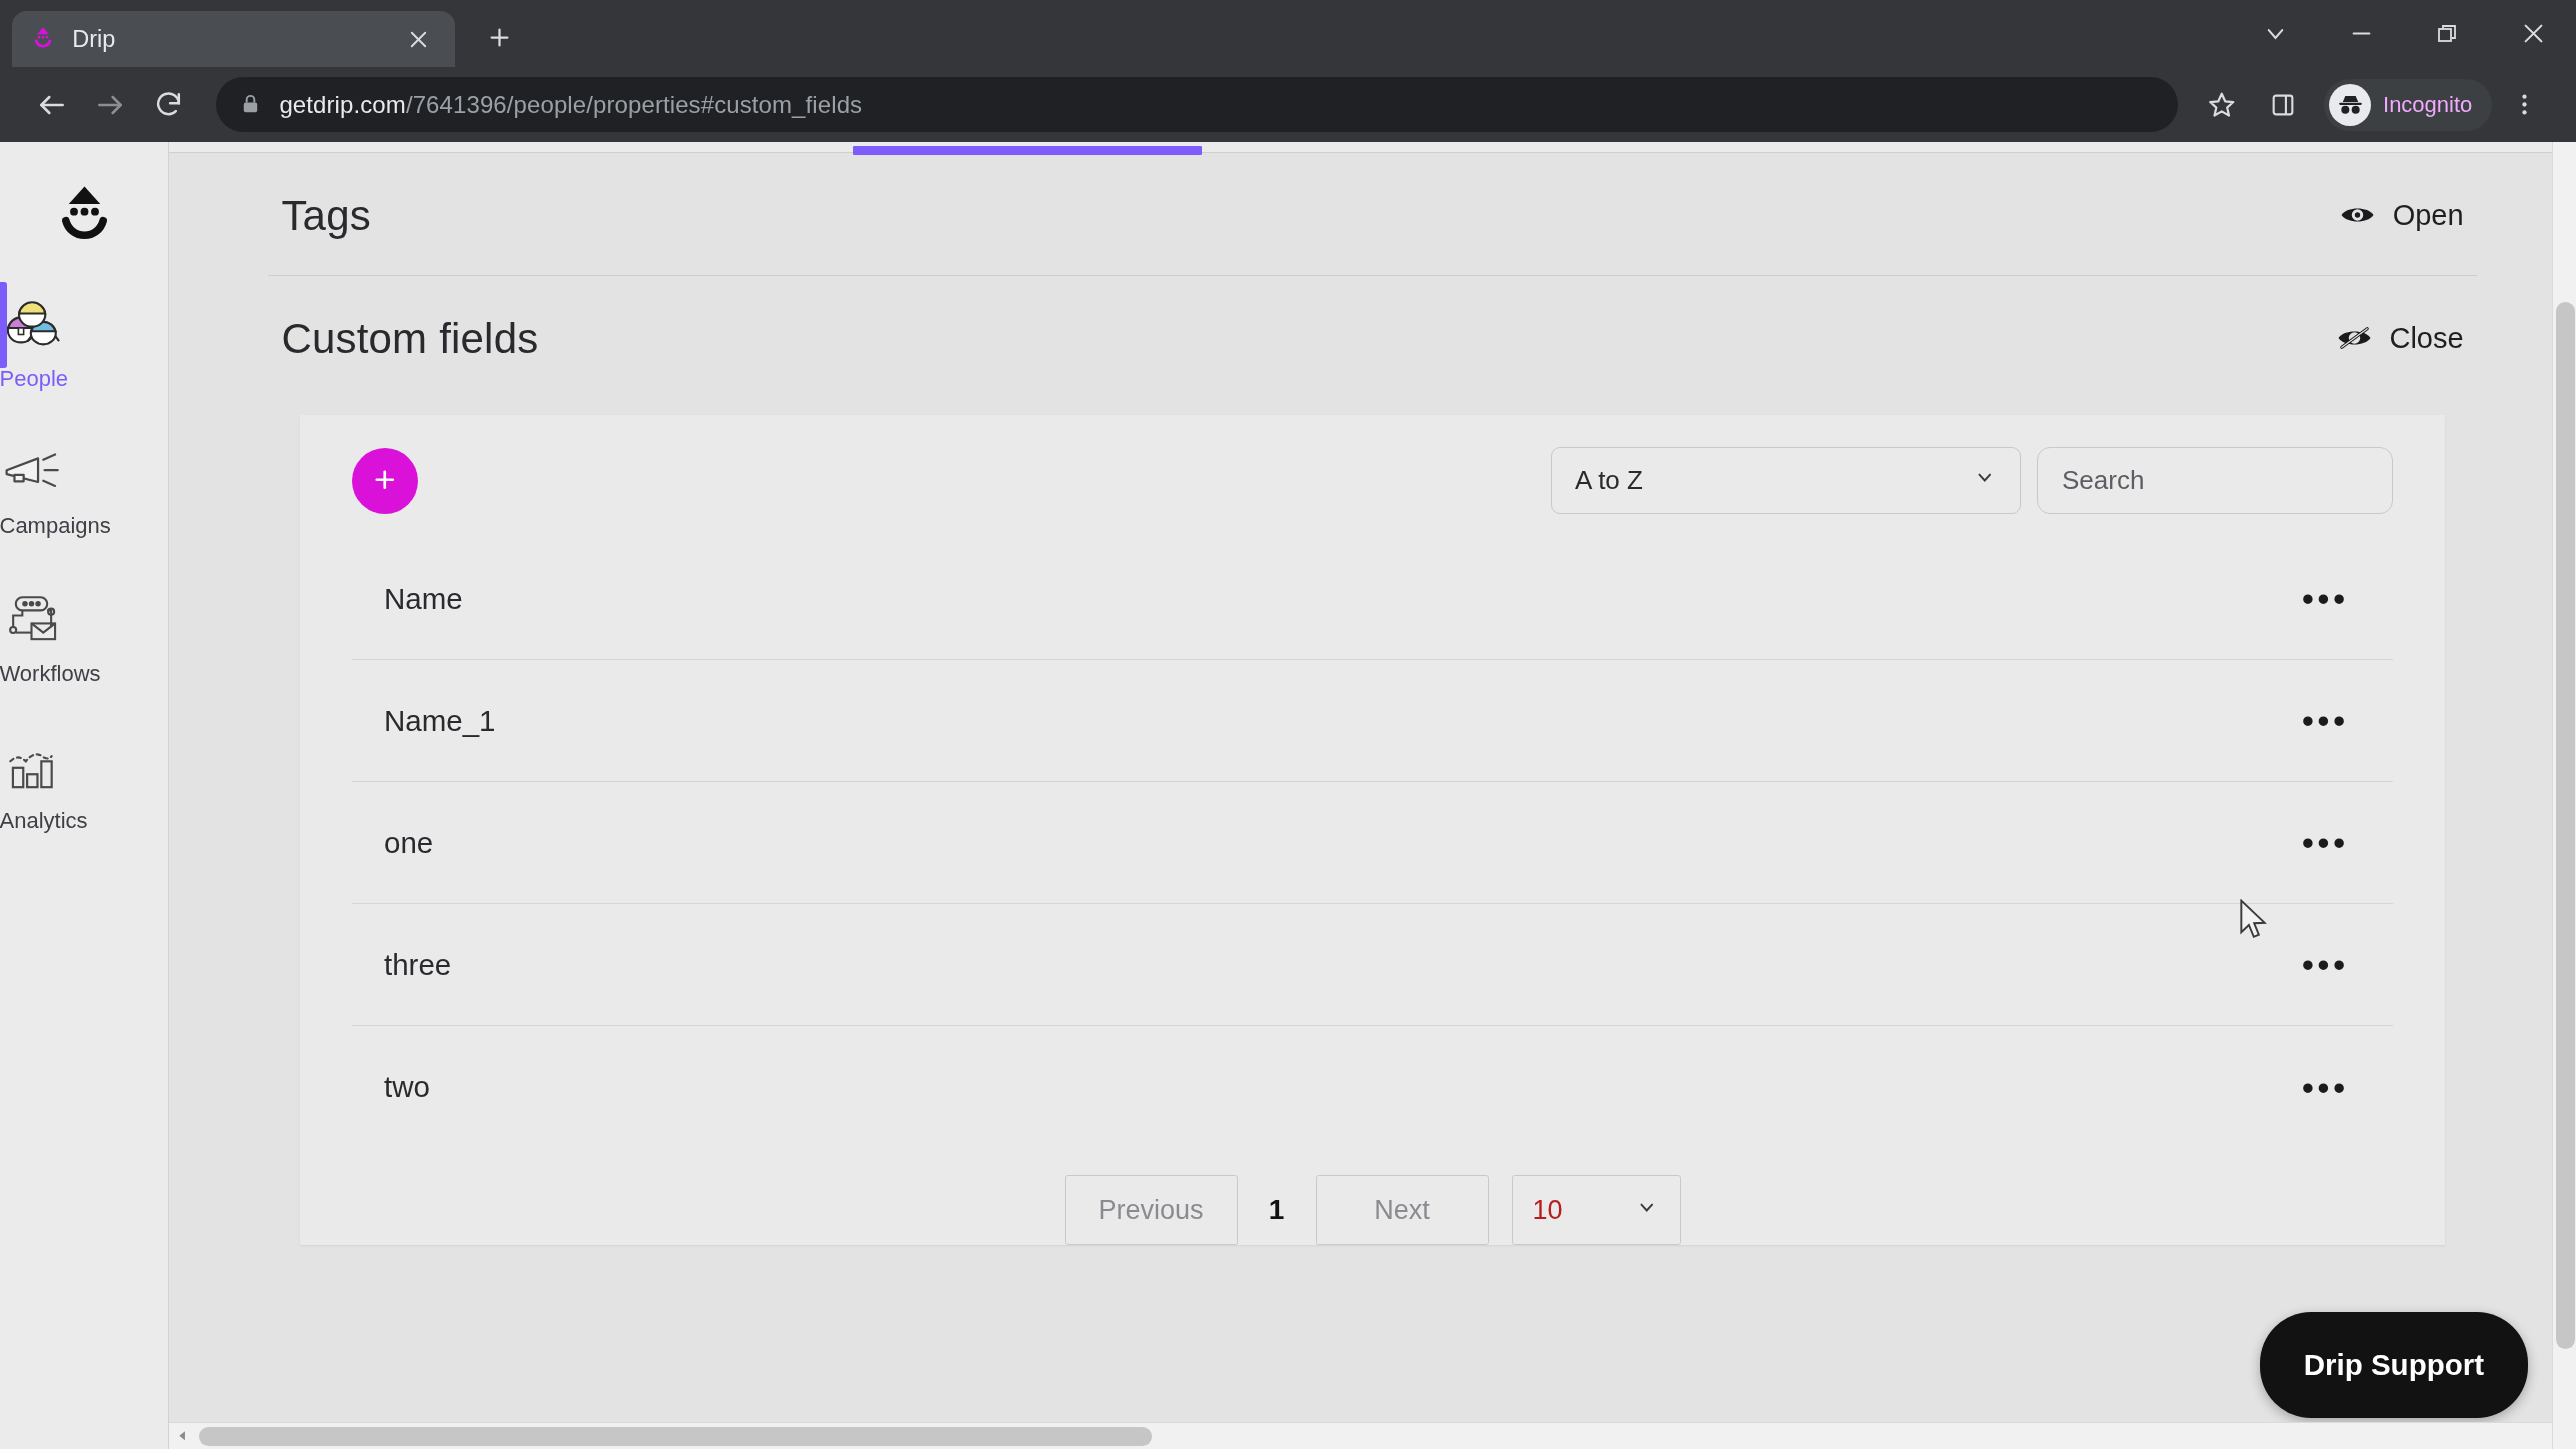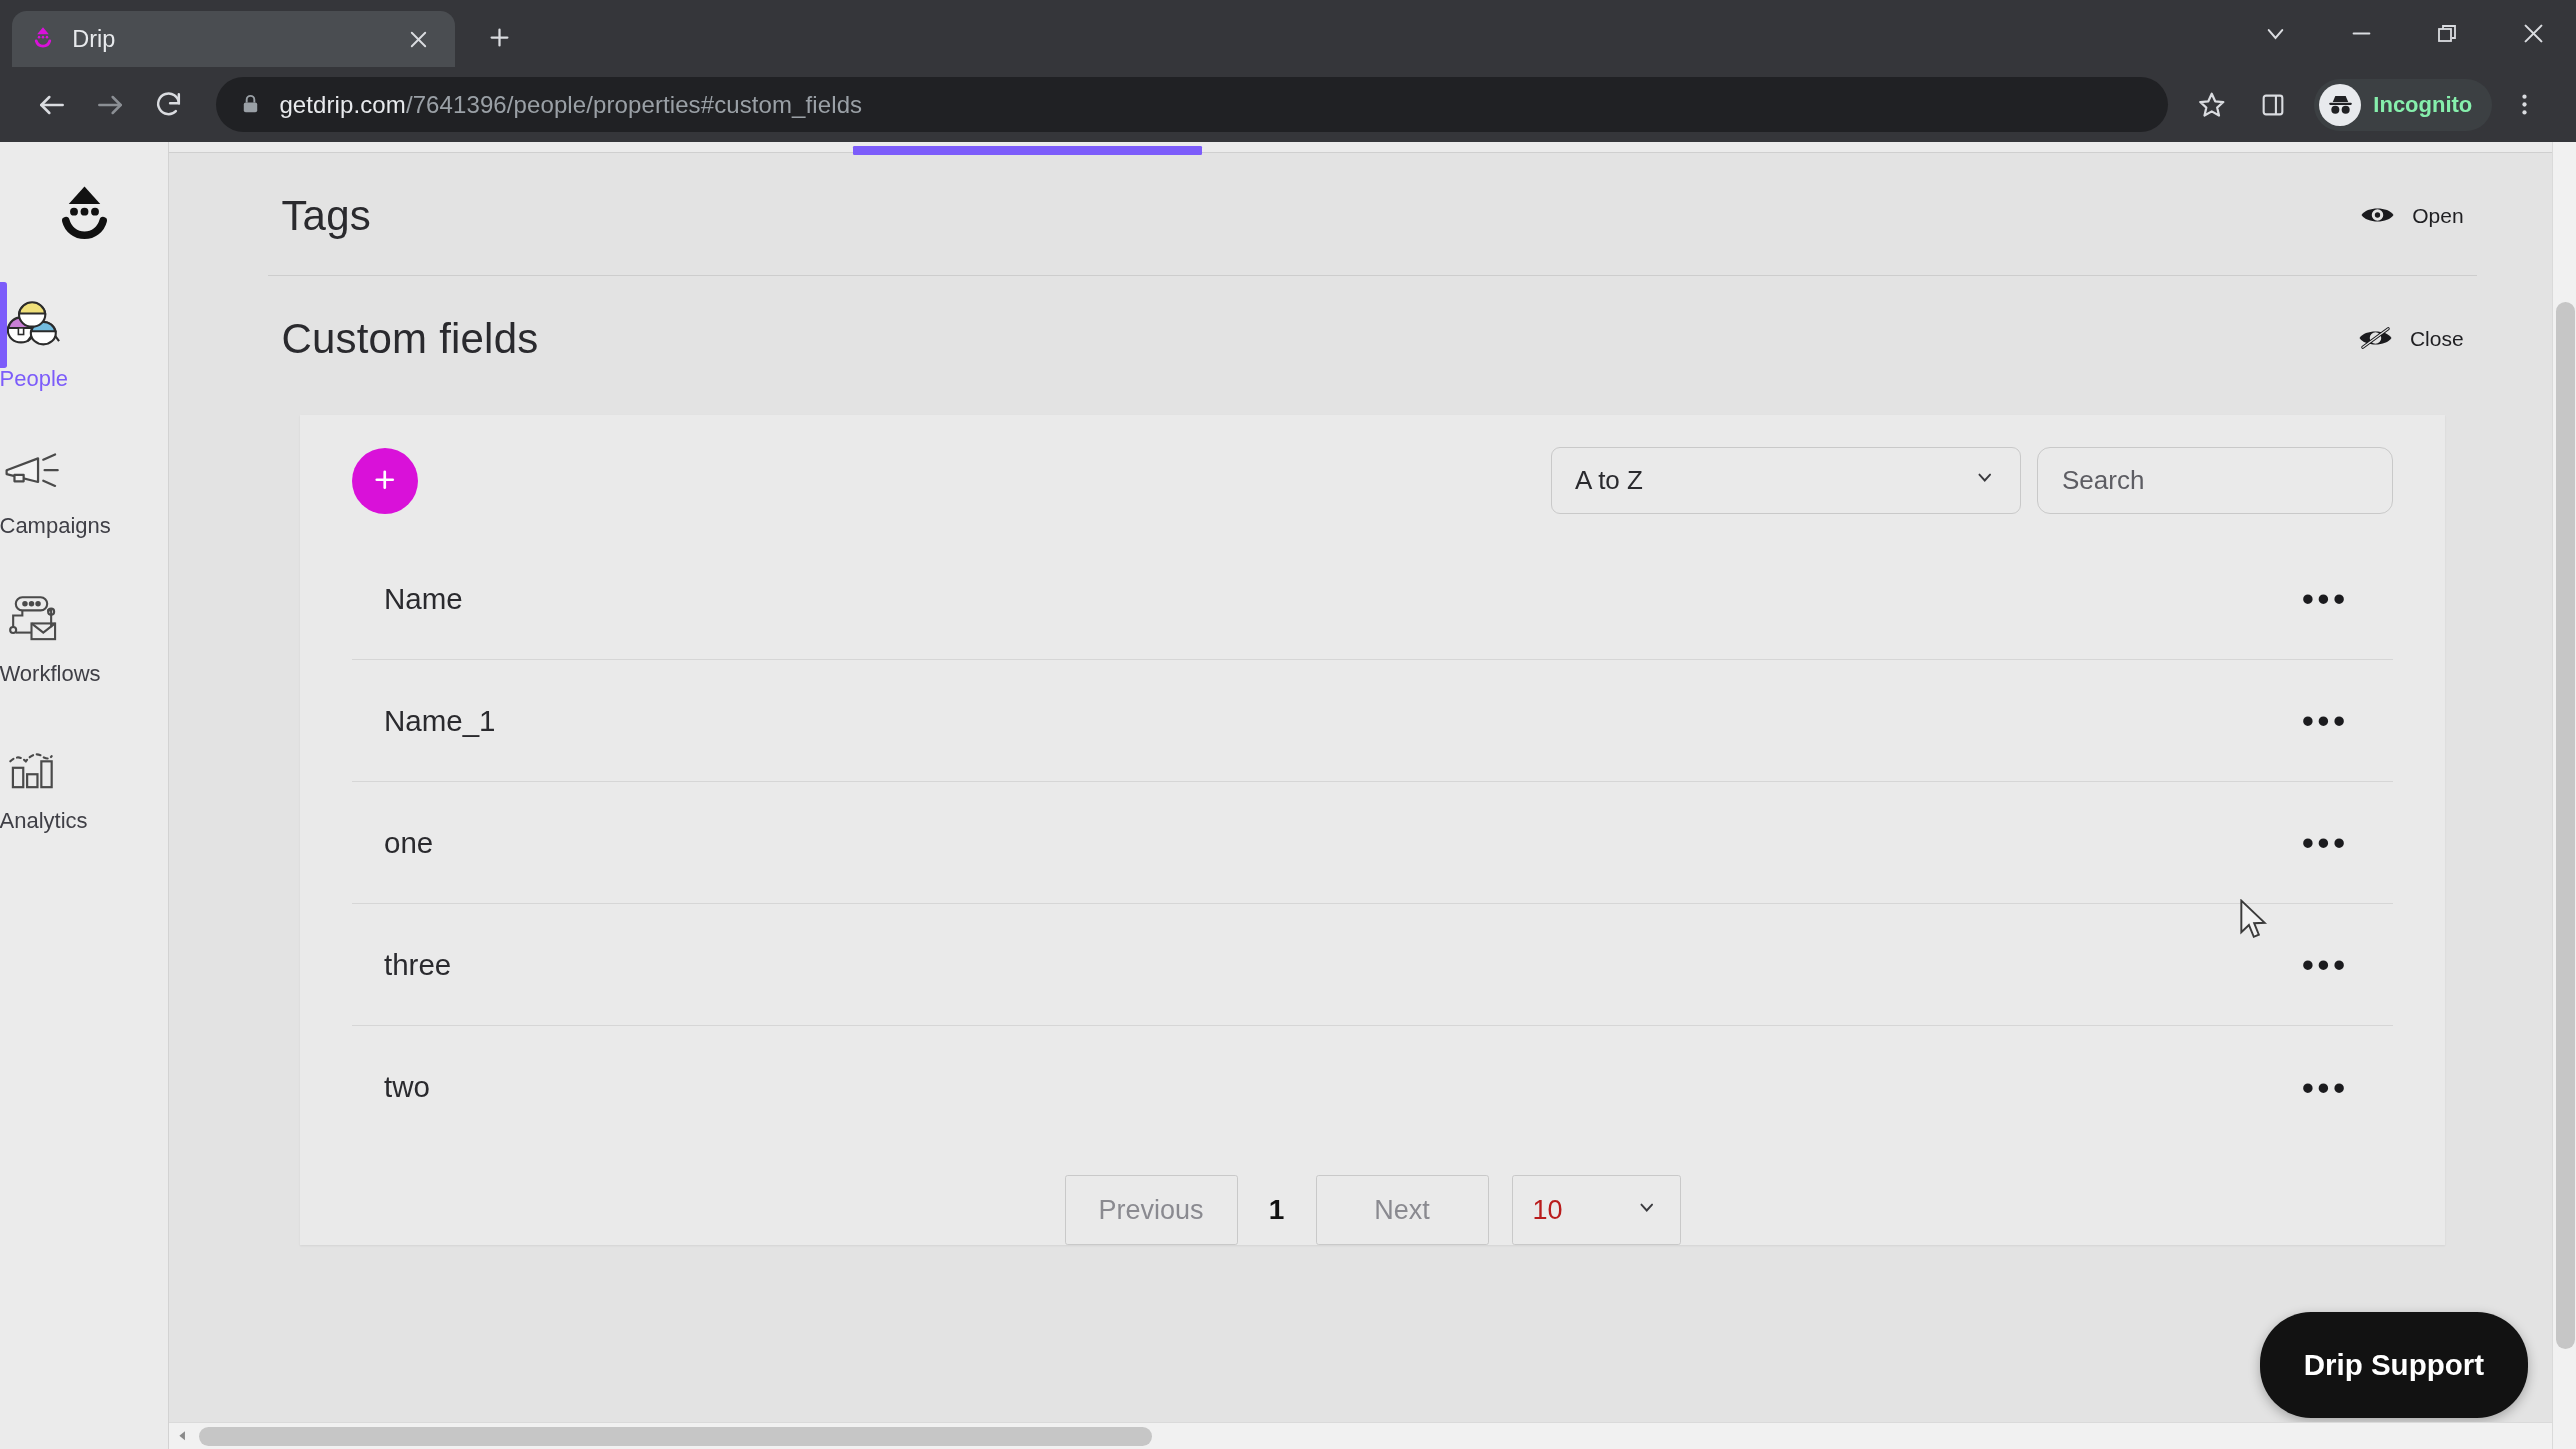--- a/index.html
+++ b/index.html
@@ -60,7 +60,7 @@
   }
   .incognito-ico { width: 42px; height: 42px; border-radius: 50%; background: #e8eaed;
     display:flex; align-items:center; justify-content:center; margin-right: 12px; flex:none;}
-  .incognito-label { color: #86efac; font-size: 22px; font-weight: bold; }
+  .incognito-label { color: #f0abfc; font-size: 22px; }
 
   
   .viewport {

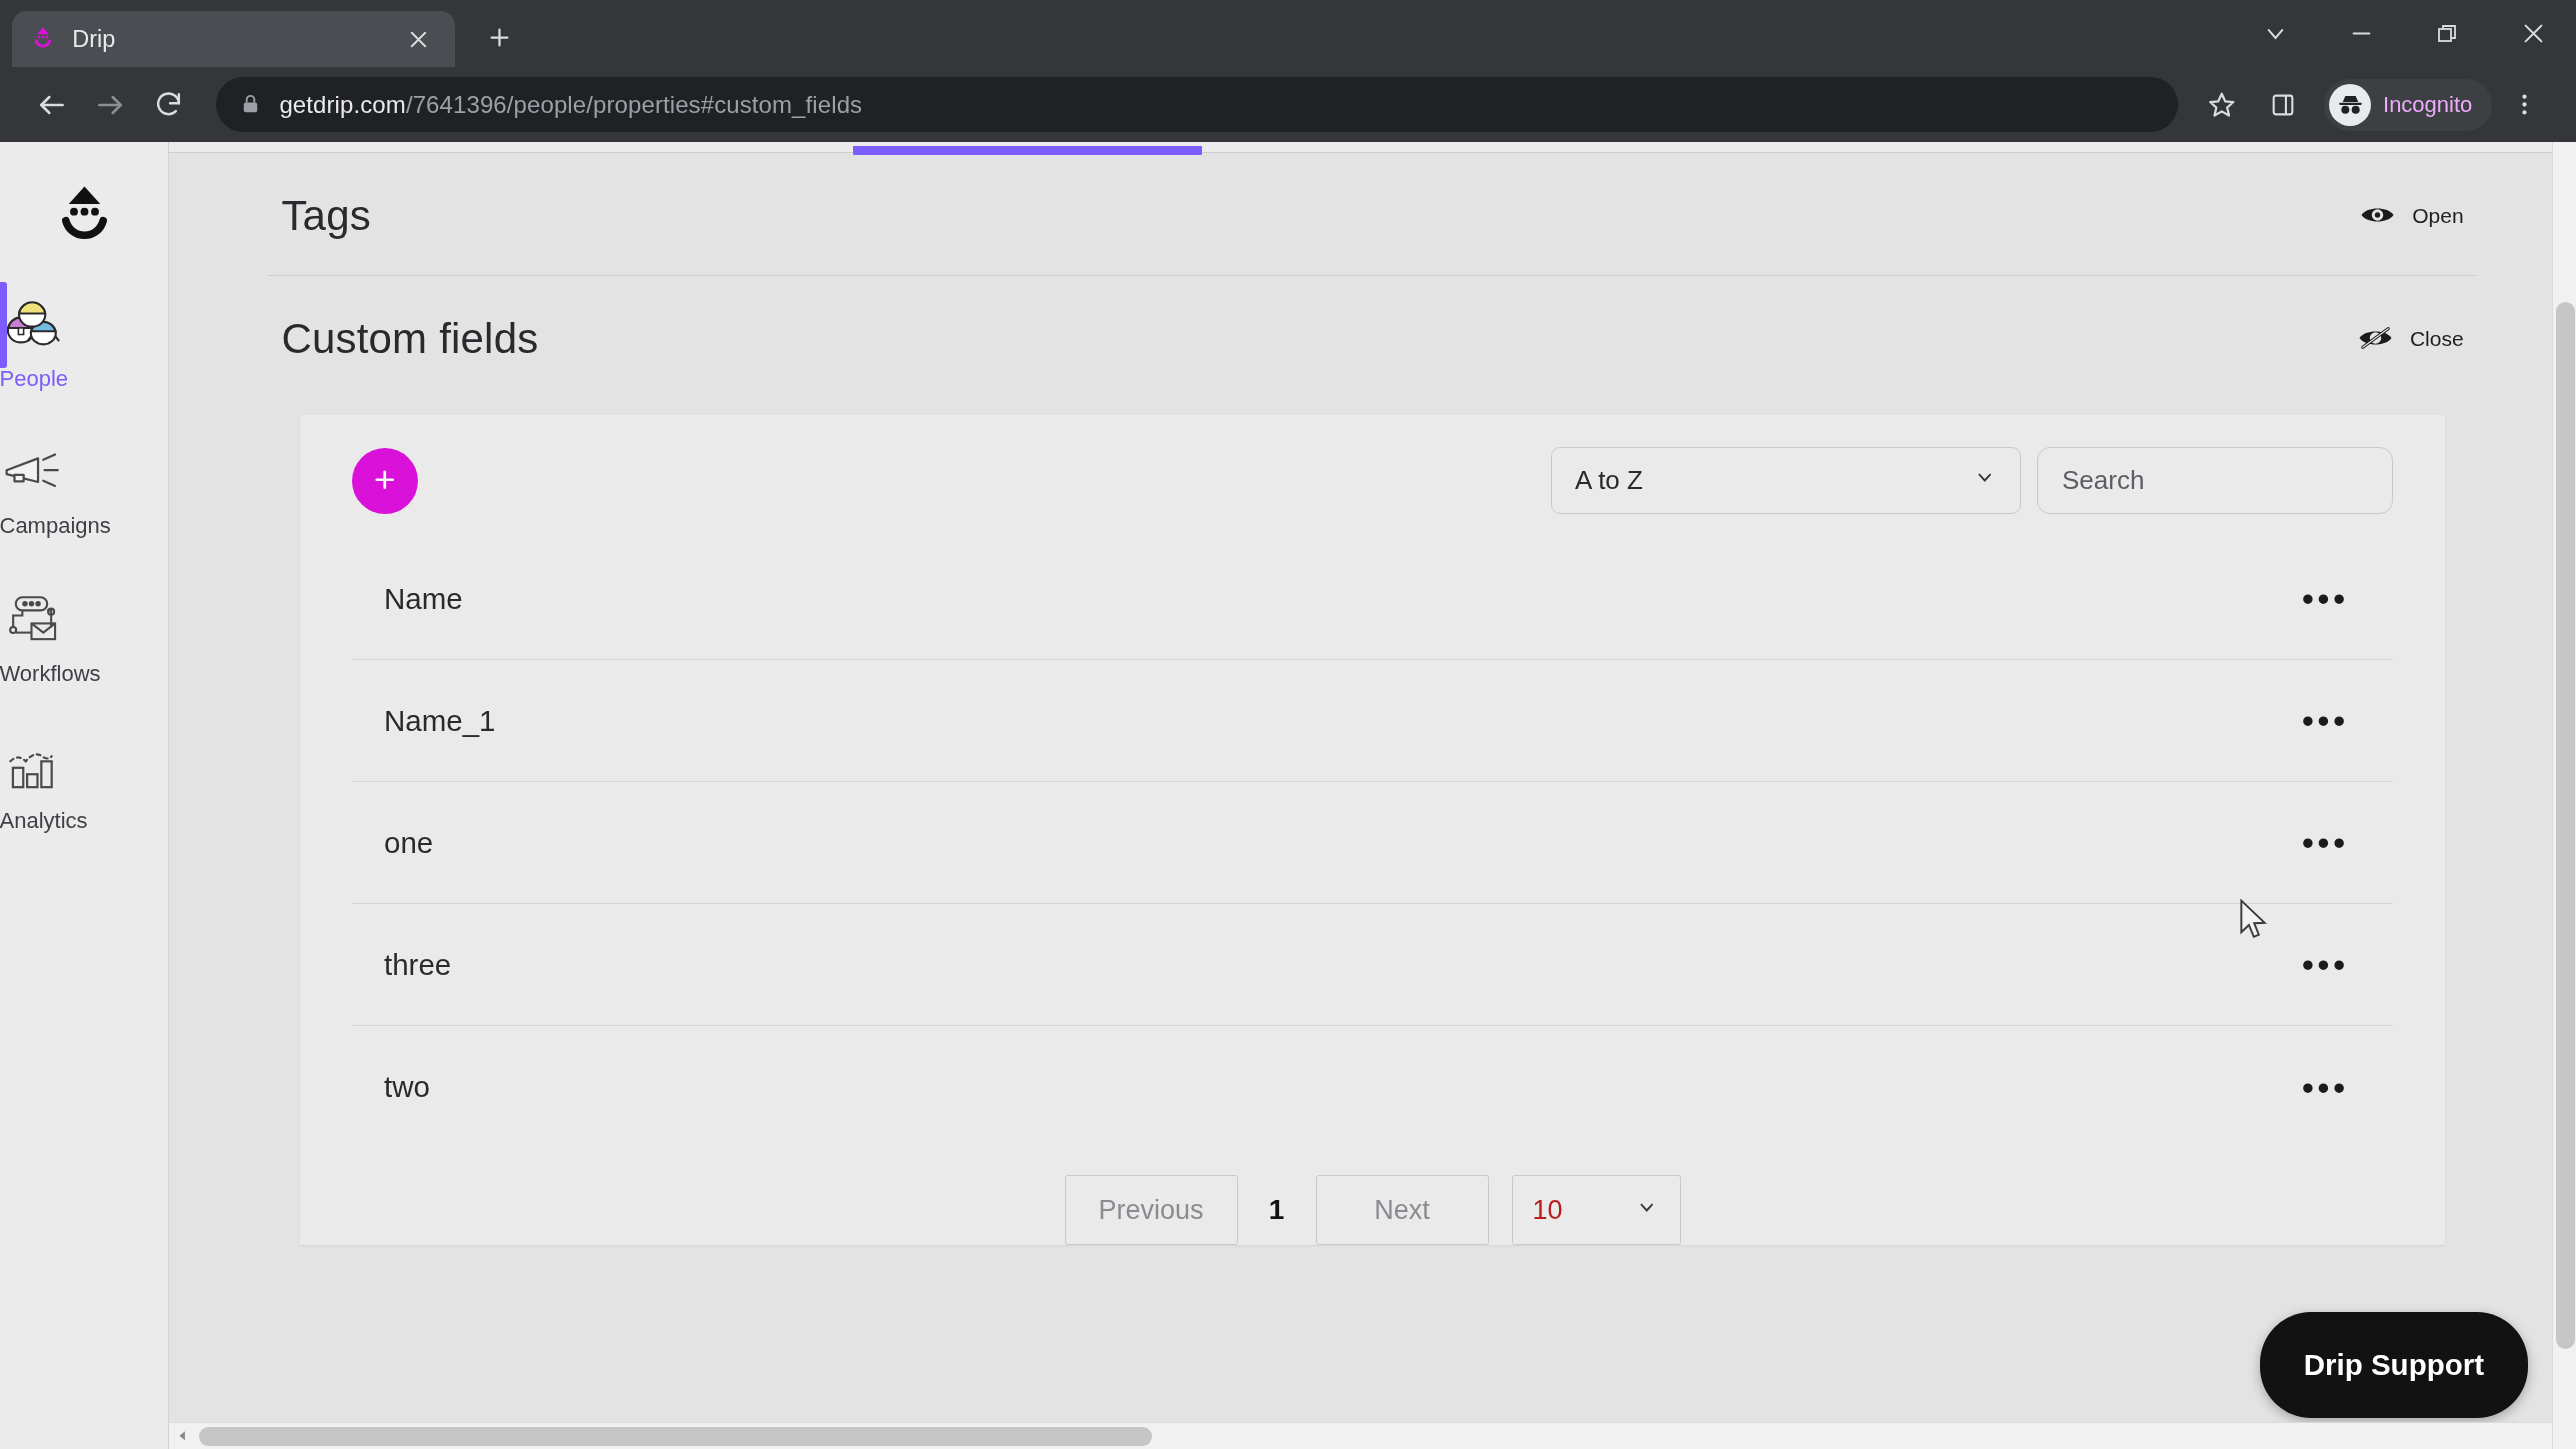--- a/index.html
+++ b/index.html
@@ -112,7 +112,7 @@
   .section-row.with-rule { border-bottom: 1.3px solid #cdcdcd; }
   .section-title { font-size: 42px; color: #2a2a2e; font-weight: 400; letter-spacing: 0.2px; }
   .toggle-link { display: flex; align-items: center; gap: 17.4px; }
-  .toggle-link .tlabel { font-size: 21px; color: #1f1f22; }
+  .toggle-link .tlabel { font-size: 29px; color: #1f1f22; }
 
   .panel {
     margin: 17.4px 32px 0 32px; background: #eaeaea;

